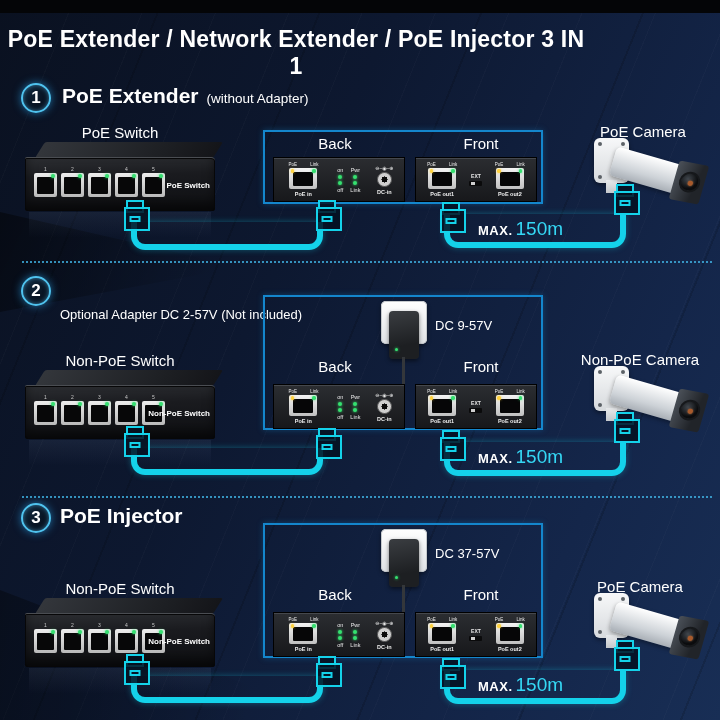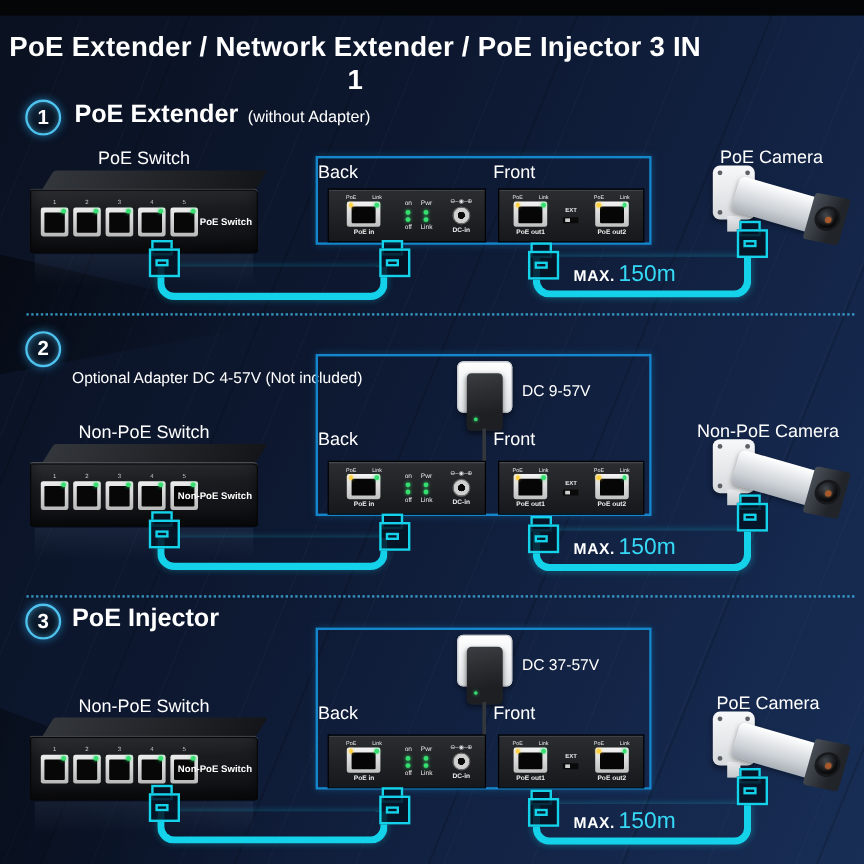--- a/index.html
+++ b/index.html
@@ -78,7 +78,7 @@
   
   .bluebox { position:absolute; width:280px; border:2px solid #1486cc;
     box-shadow:0 0 6px rgba(20,134,204,.35); }
-  .panel-title { position:absolute; width:140px; text-align:left; color:#fff; font-size:15px; }
+  .panel-title { position:absolute; width:140px; text-align:center; color:#fff; font-size:15px; }
   .back-t { left:0; } .front-t { left:146px; }
   .bluebox.short .panel-title { top:3px; }
   .bluebox.tall  .panel-title { top:61px; }

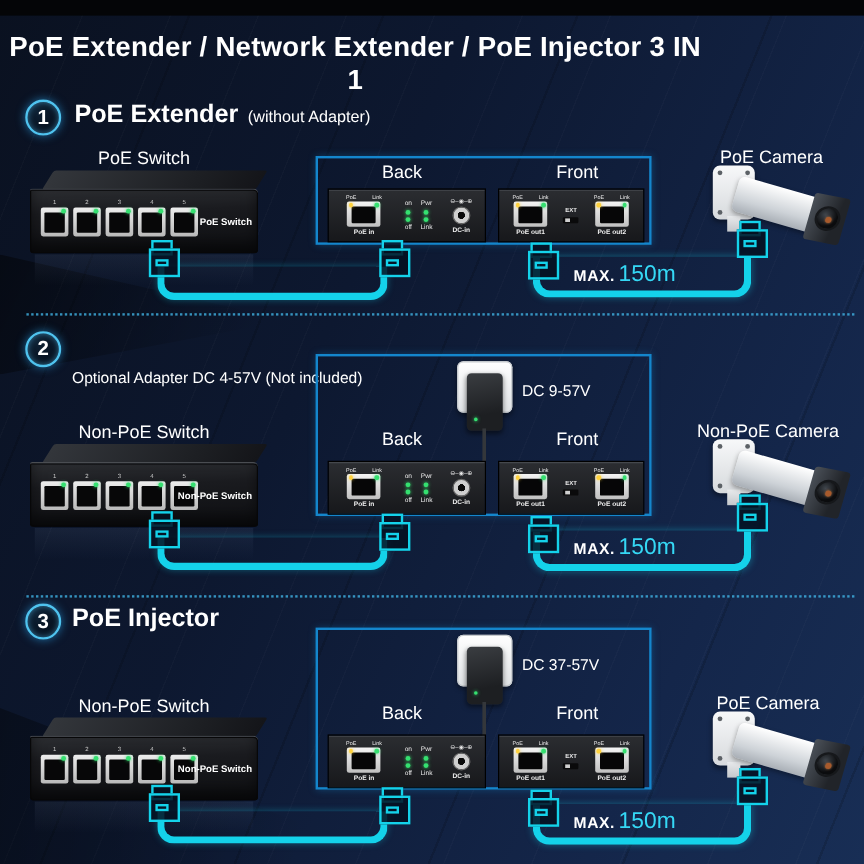--- a/index.html
+++ b/index.html
@@ -369,7 +369,7 @@
     <div class="badge">
       <span>2</span>
     </div>
-    <div class="subtitle">Optional Adapter DC 4-57V (Not included)</div>
+    <div class="subtitle">Optional Adapter DC 2-57V (Not included)</div>
 
     <div class="dev-label switch-label">Non-PoE Switch</div>
     <div class="switch">

